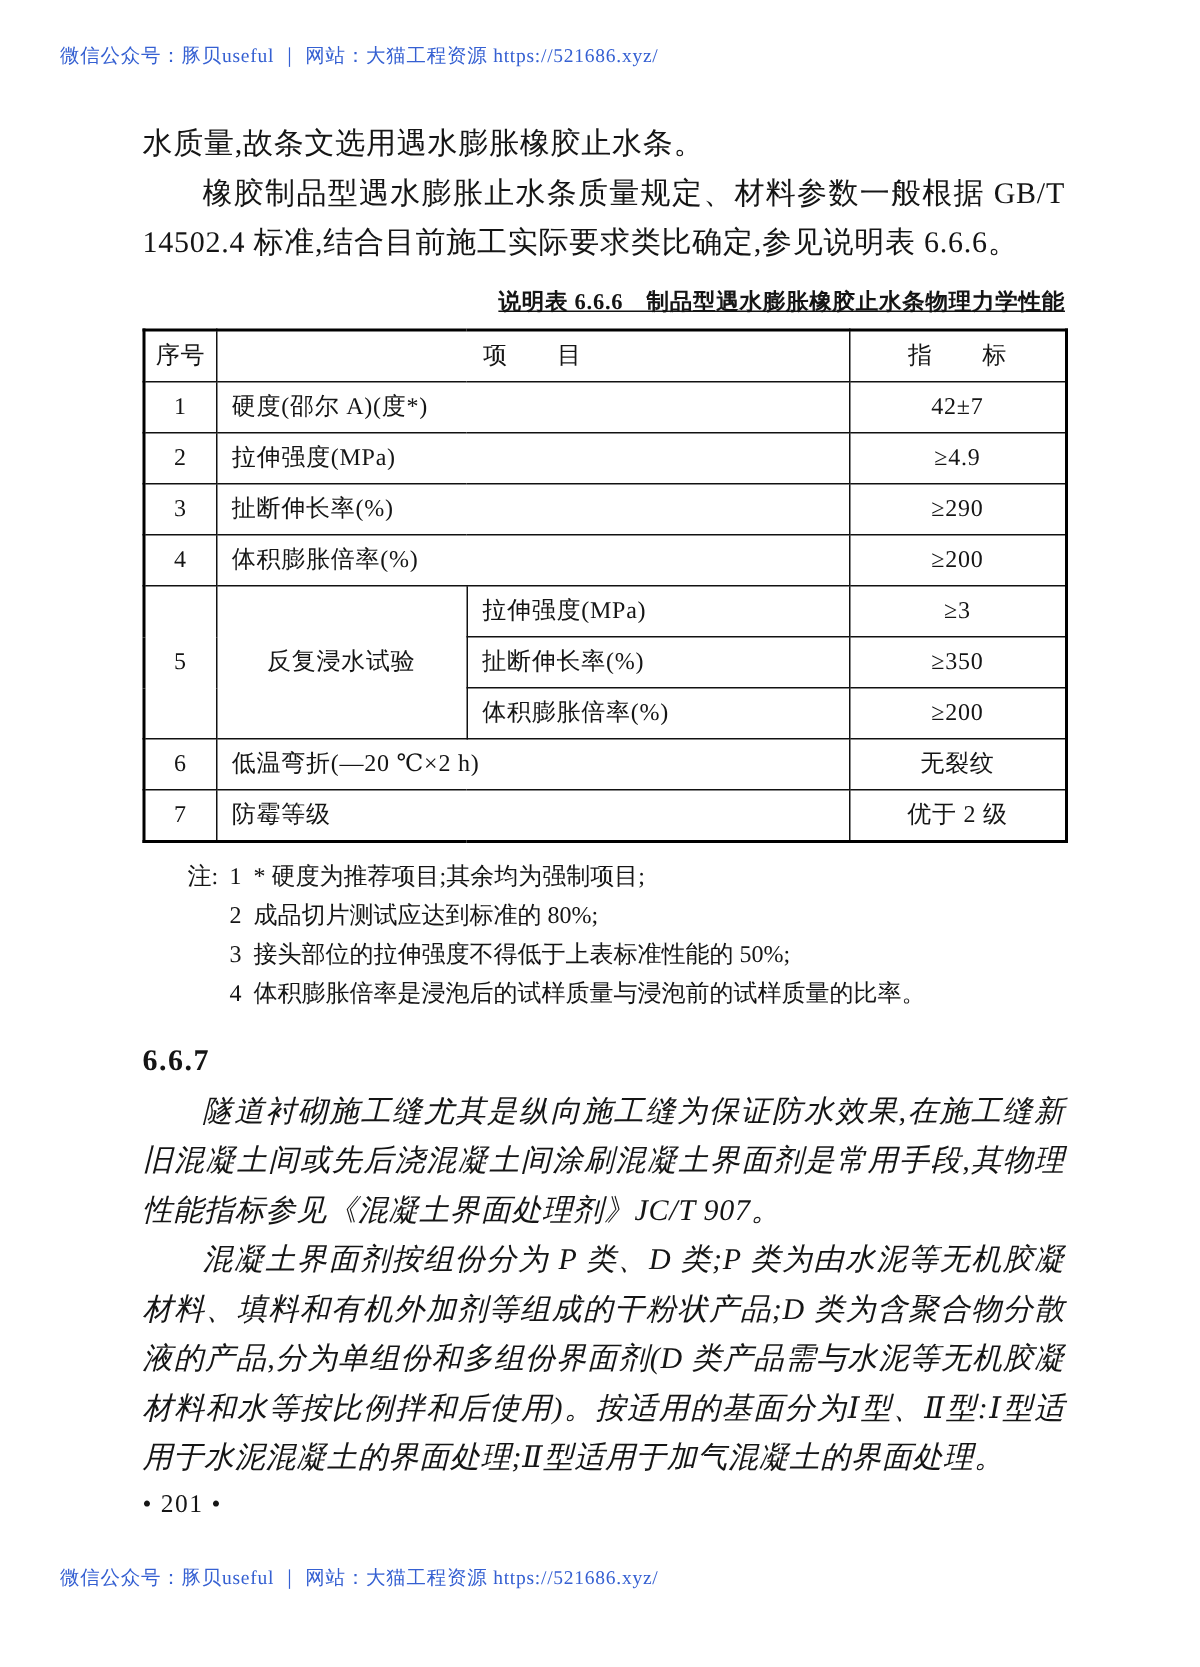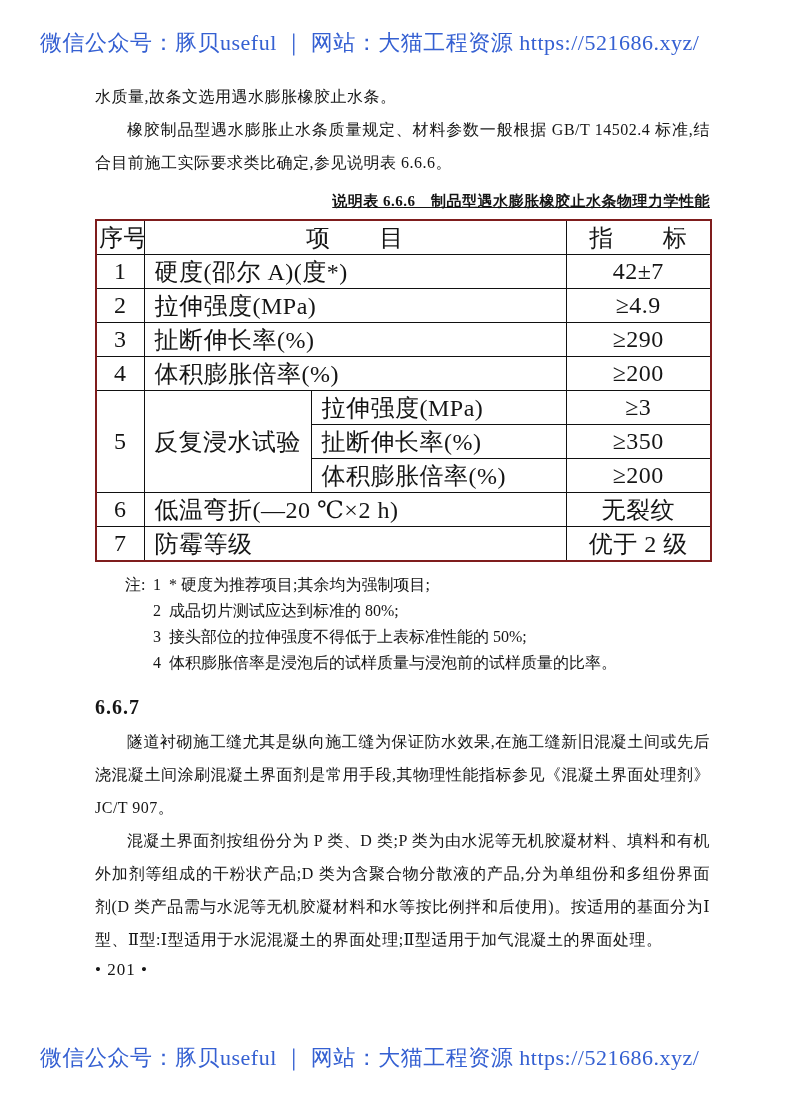--- a/index.html
+++ b/index.html
@@ -13,7 +13,7 @@
   }
   .watermark {
     position:absolute; left:40px; width:720px;
-    font-size:22px; letter-spacing:0.5px;
+    font-size:13px; letter-spacing:0.5px;
     color:#3560d2;
     white-space:nowrap;
   }

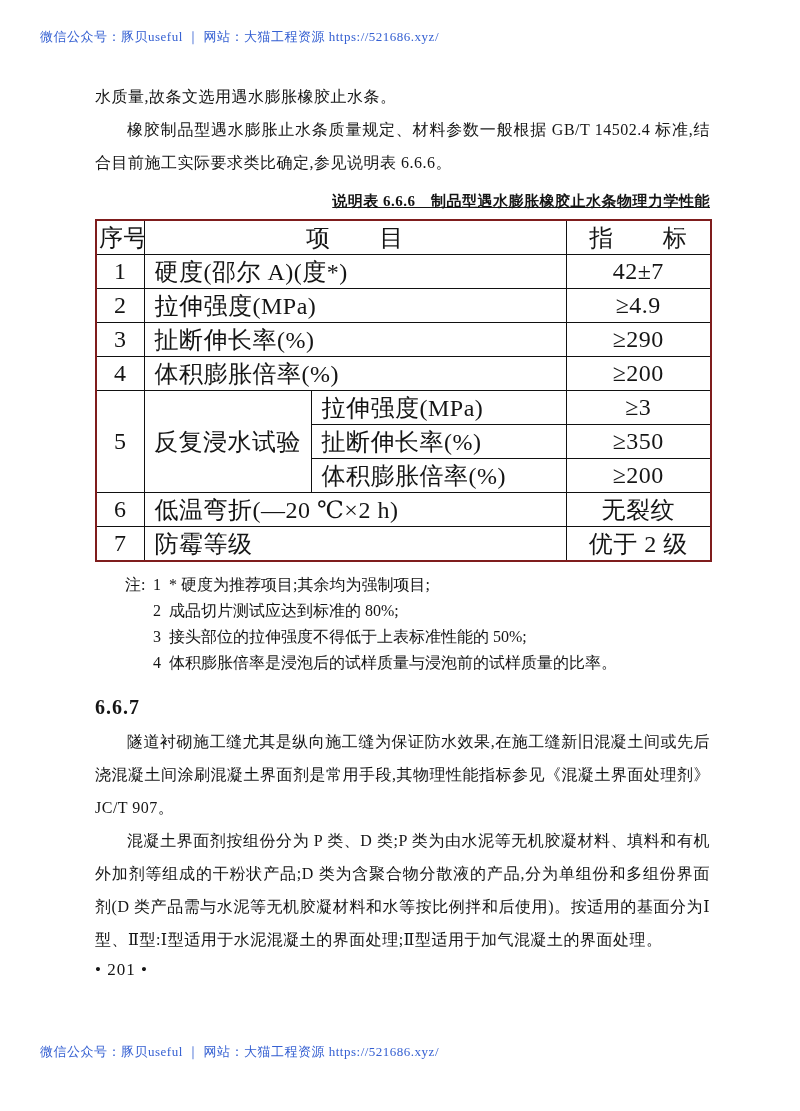--- a/index.html
+++ b/index.html
@@ -23,7 +23,7 @@
   .content { position:absolute; left:95px; top:80px; width:615px; }
 
   .para {
-    margin:0; font-size:16px; line-height:33px;
+    margin:0; font-size:20px; line-height:33px;
     text-align:justify; text-indent:2em; letter-spacing:0.5px;
   }
   .para.no-indent { text-indent:0; }

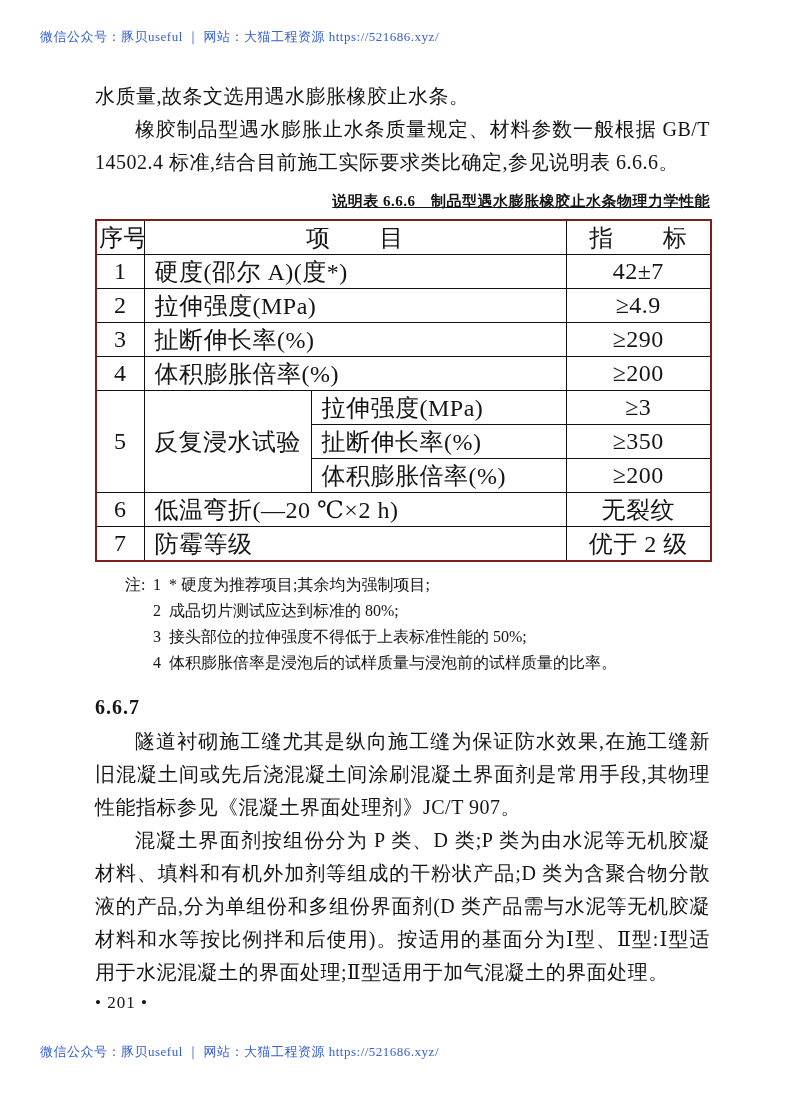--- a/index.html
+++ b/index.html
@@ -35,8 +35,8 @@
 
   table.spec {
     width:100%; border-collapse:collapse; margin-top:8px;
-    font-size:24px; table-layout:fixed;
-    border:2px solid #7f1d1d;
+    font-size:16px; table-layout:fixed;
+    border:2px solid #000000;
   }
   table.spec td, table.spec th {
     border:1px solid #111;

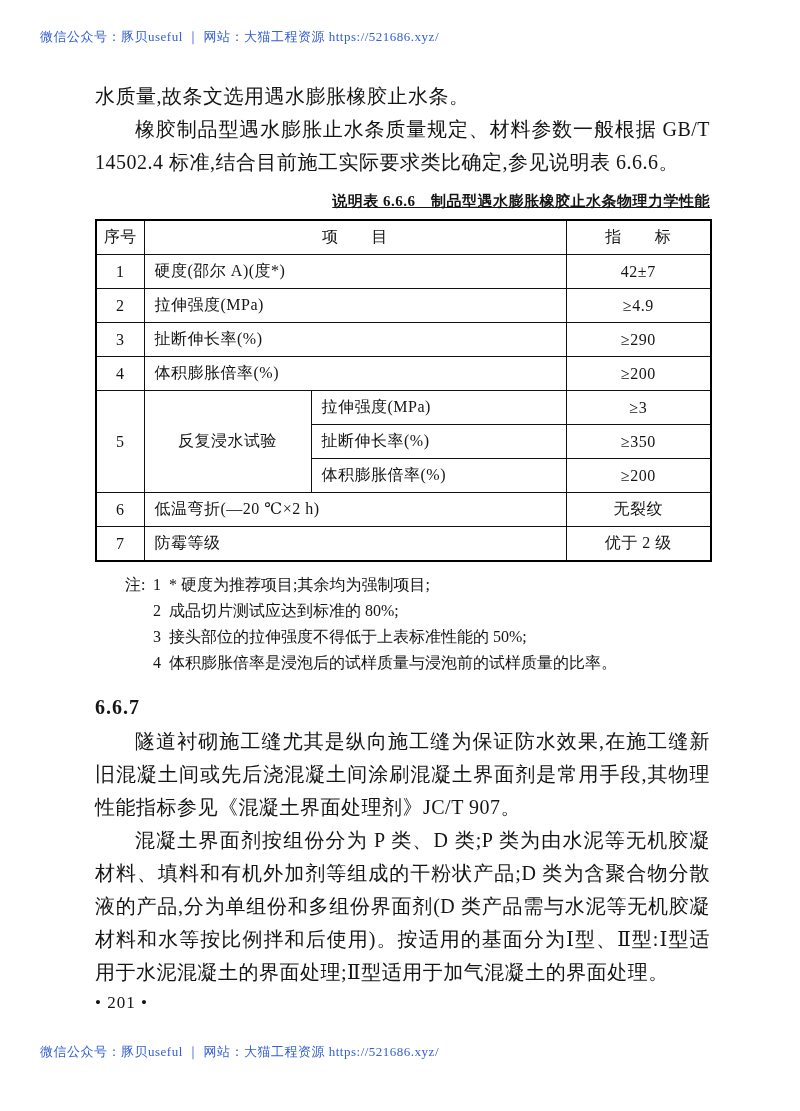--- a/index.html
+++ b/index.html
@@ -56,7 +56,7 @@
   .section-num {
     margin-top:20px; font-size:20px; font-weight:bold; letter-spacing:1px;
   }
-  .section-paras { margin-top:6px; }
+  .section-paras { margin-top:6px;font-style:italic; }
 
   .page-number {
     margin-top:4px; padding-right:48px;

